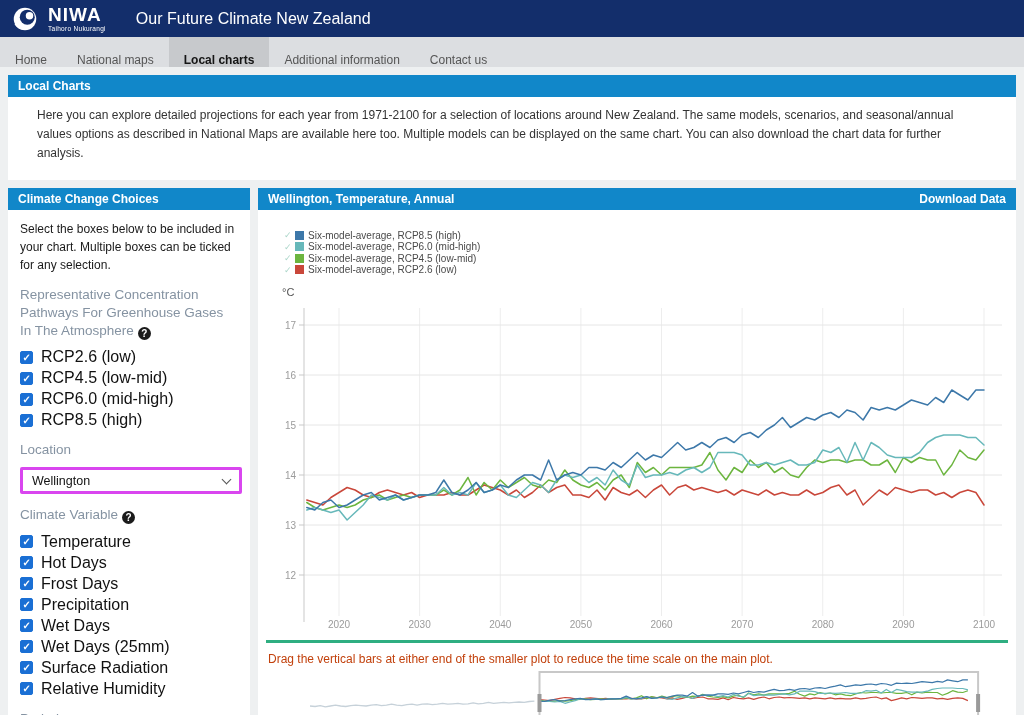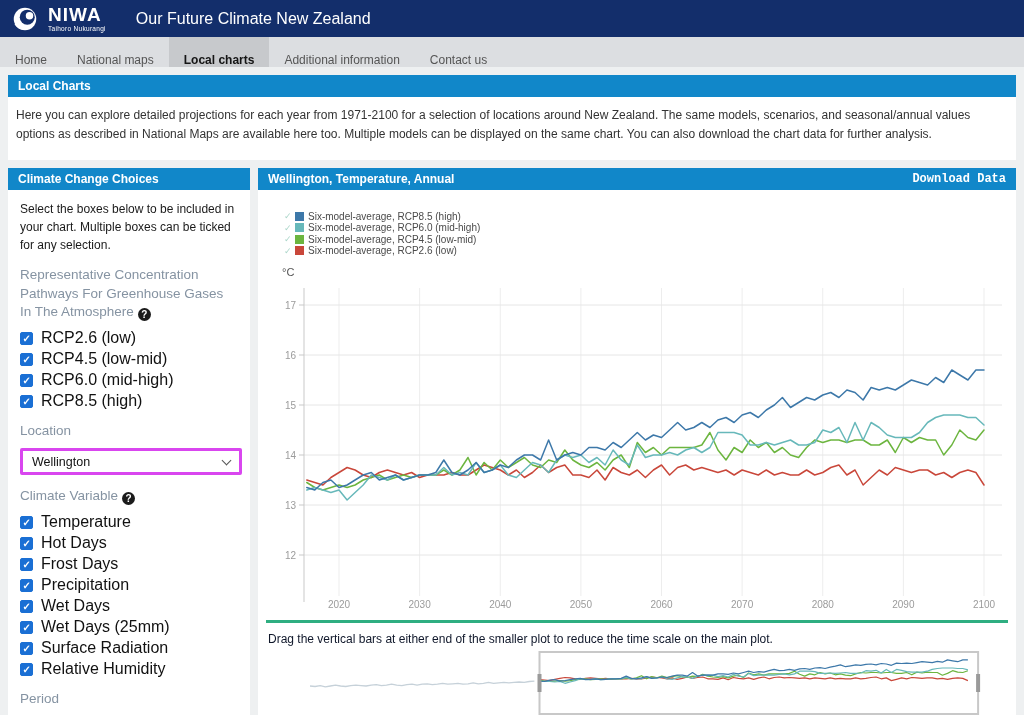--- a/index.html
+++ b/index.html
@@ -22,7 +22,7 @@
   
   .banner { margin:8px 8px 0; background:#1187c9; color:#fff; font-weight:bold;
             font-size:12px; height:22px; line-height:22px; padding:0 10px; }
-  .intro { margin:0 8px; background:#fff; padding:9px 8px 16px; font-size:12px;
+  .intro { margin:0 8px; background:#fff; padding:9px 29px 16px; font-size:12px;
            color:#333; line-height:1.6; }
 
   

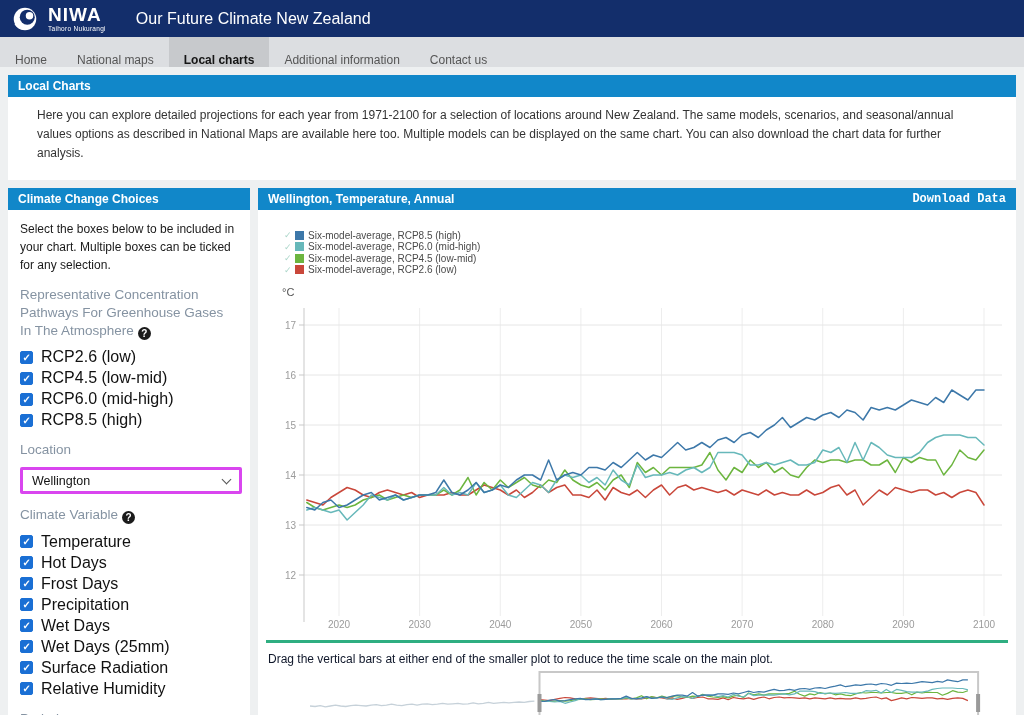--- a/index.html
+++ b/index.html
@@ -34,7 +34,7 @@
   .panel-body { background:#fff; flex:1; overflow:hidden; }
   .sidebar { width:242px; flex:none; }
   .chart-panel { flex:1; }
-  .download-link { color:#fff; cursor:pointer; font-weight:bold;font-family:Liberation Mono, monospace; }
+  .download-link { color:#fff; cursor:pointer; font-weight:bold; }
 
   
   .sidebar .panel-body { padding:10px 12px 0; }

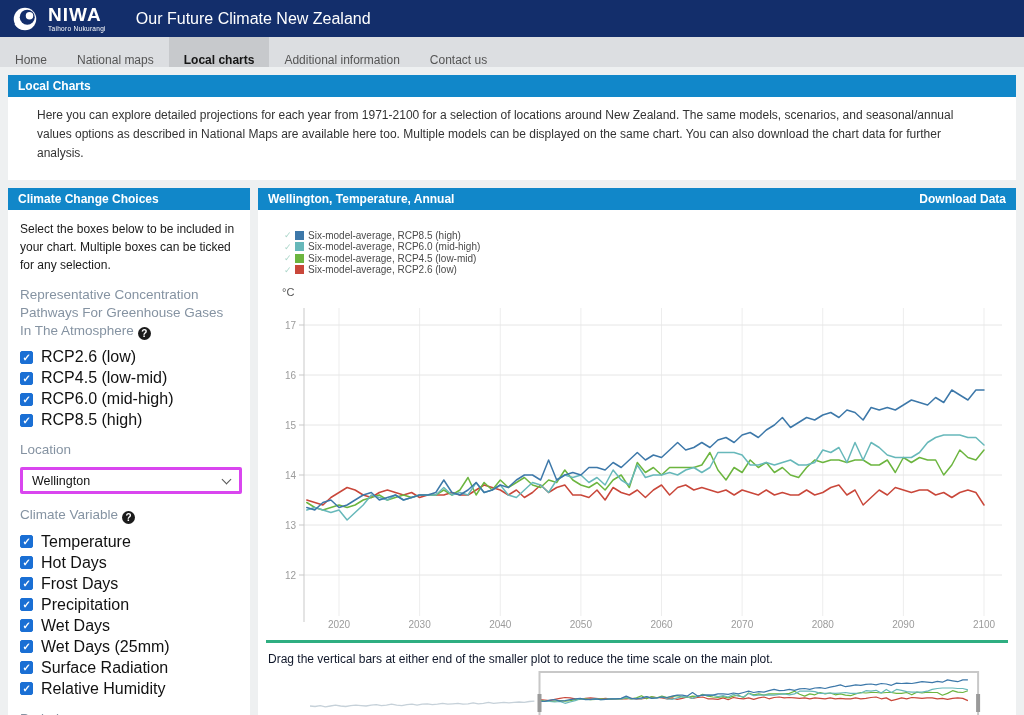--- a/index.html
+++ b/index.html
@@ -68,7 +68,7 @@
   svg text { font-family:"Liberation Sans", sans-serif; }
   .main-chart { margin:2px 0 0 6px; }
   .divider { height:3px; background:#2fae81; margin:8px 8px 0; }
-  .drag-hint { font-size:12px; color:#0f172a; margin:9px 0 2px 10px; }
+  .drag-hint { font-size:12px; color:#c2410c; margin:9px 0 2px 10px; }
   .overview { margin-left:6px; }
 </style>
 </head>

